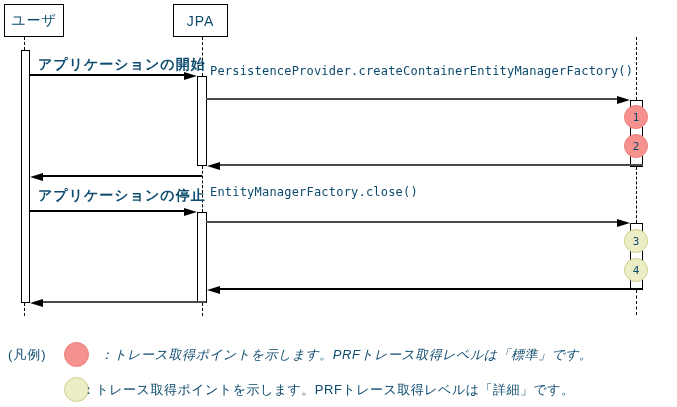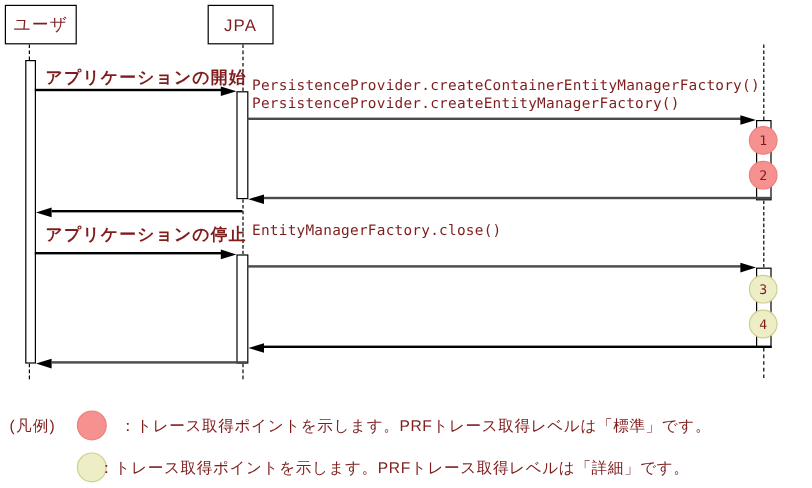--- a/index.html
+++ b/index.html
@@ -5,7 +5,7 @@
   html,body{margin:0;padding:0;background:#fff;}
   .stage{
     position:relative;width:677px;height:407px;background:#ffffff;overflow:hidden;
-    font-family:"Liberation Sans",sans-serif;color:#7f1d1d;
+    font-family:"Liberation Sans",sans-serif;color:#0c4a6e;
   }
   
   .actor{

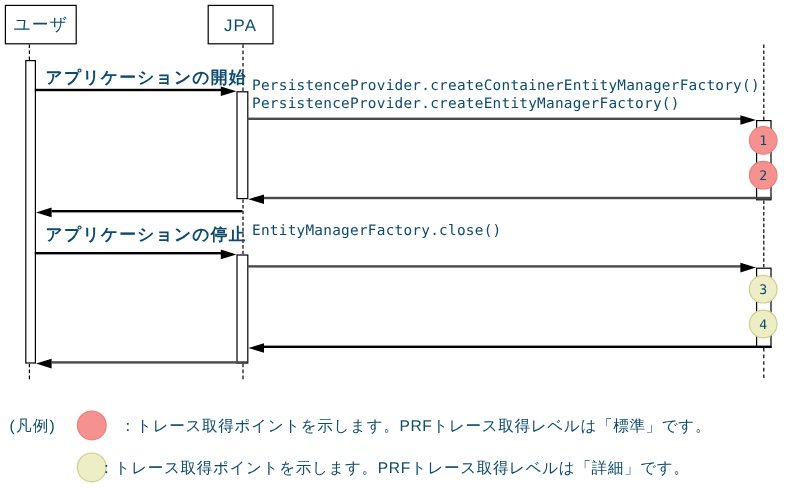--- a/index.html
+++ b/index.html
@@ -73,7 +73,6 @@
   <div class="ah-r" style="left:184px;top:72px;"></div>
 
   <div class="code-label" style="left:210px;top:64px;">PersistenceProvider.createContainerEntityManagerFactory()</div>
-  <div class="code-label" style="left:210px;top:79px;">PersistenceProvider.createEntityManagerFactory()</div>
   <div class="hline gray" style="left:206px;top:98px;width:412px;"></div>
   <div class="ah-r" style="left:617px;top:96px;"></div>
 

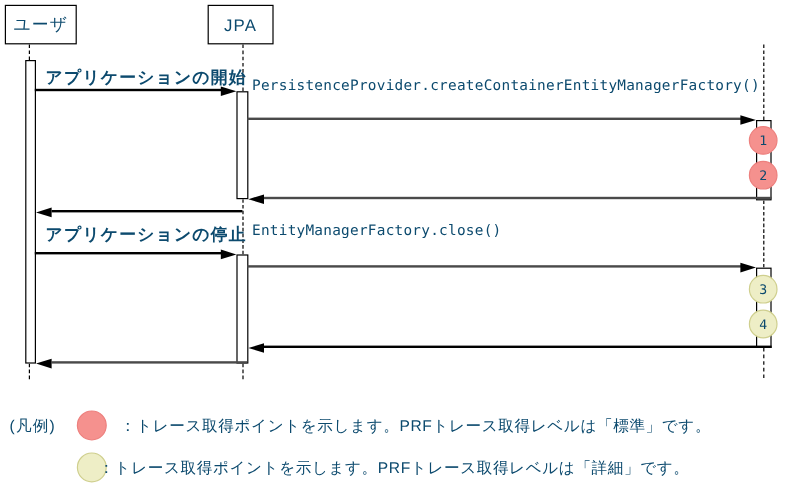--- a/index.html
+++ b/index.html
@@ -111,7 +111,7 @@
 
   <div class="legend-title" style="left:8px;top:346px;">(凡例)</div>
   <div class="legend-swatch std" style="left: 64px; top: 342px; background-color: rgb(245, 145, 142);"></div>
-  <div class="legend-text" style="left:100px;top:346px;">：トレース取得ポイントを示します。PRFトレース取得レベルは「標準」です。</div>
+  <div class="legend-text" style="left:100px;top:346px;font-style:italic;">：トレース取得ポイントを示します。PRFトレース取得レベルは「標準」です。</div>
   <div class="legend-swatch dtl" style="left: 64px; top: 377px; background-color: rgb(238, 238, 198);"></div>
   <div class="legend-text" style="left:82px;top:381px;">：トレース取得ポイントを示します。PRFトレース取得レベルは「詳細」です。</div>
 

